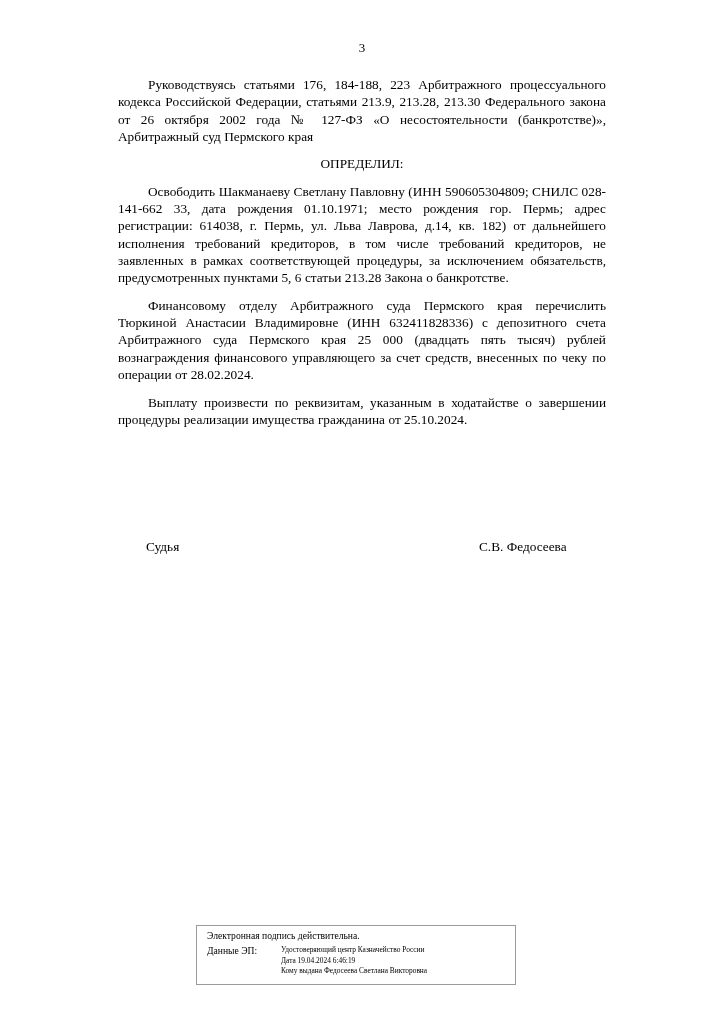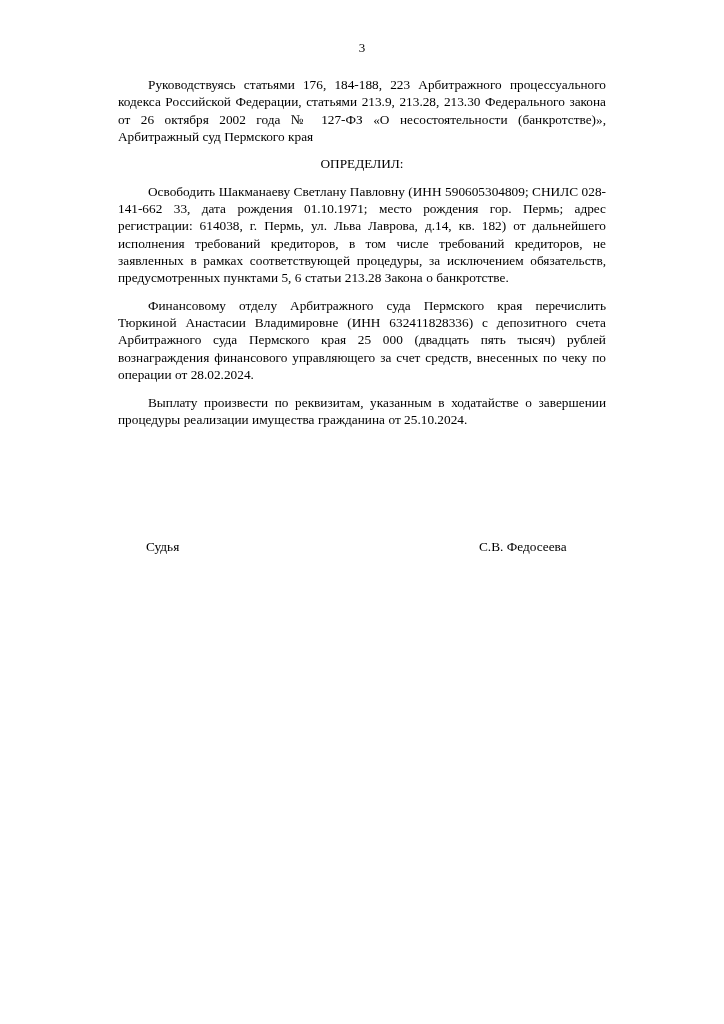--- a/index.html
+++ b/index.html
@@ -154,6 +154,17 @@
     <span class="sig-name">С.В. Федосеева</span>
   </div>
 
+  <div class="esign-box">
+    <div class="esign-inner">
+      <div class="esign-title">Электронная подпись действительна.</div>
+      <div class="esign-label">Данные ЭП:</div>
+      <div class="esign-details">
+        <div>Удостоверяющий центр Казначейство России</div>
+        <div>Дата 19.04.2024 6:46:19</div>
+        <div>Кому выдана Федосеева Светлана Викторовна</div>
+      </div>
+    </div>
+  </div>
 
 </div>
 

